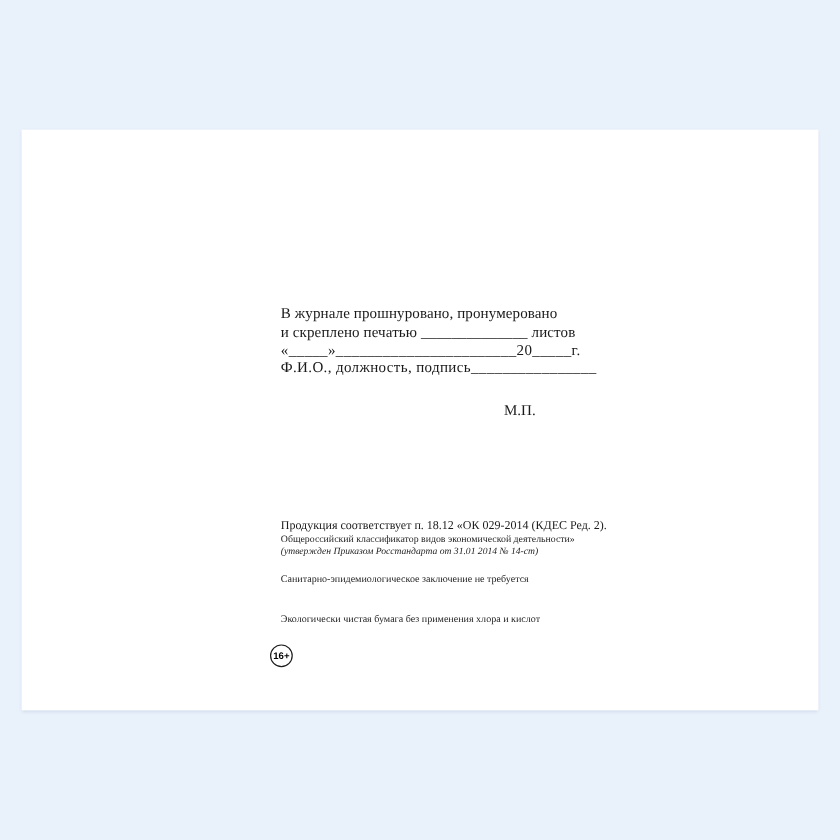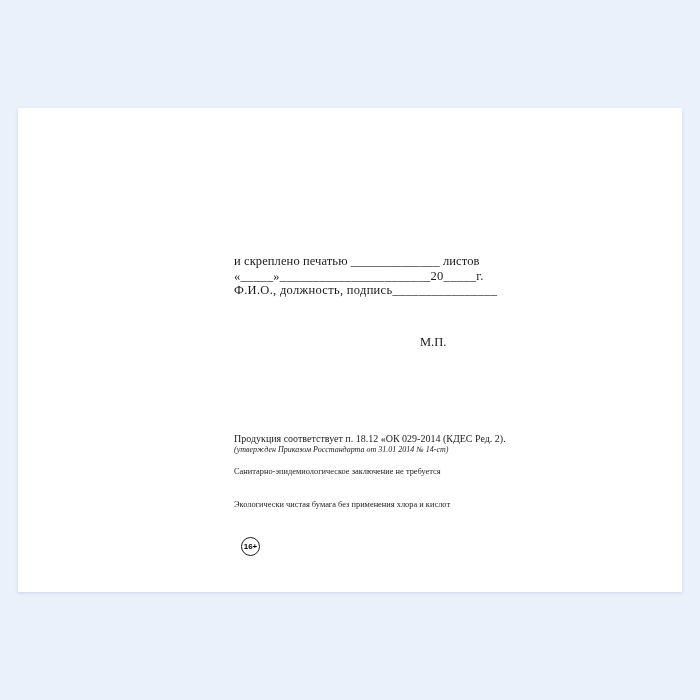--- a/index.html
+++ b/index.html
@@ -124,6 +124,7 @@
   <div class="page">
 
     <div class="block-center">
+      <div class="line-main">В журнале прошнуровано, пронумеровано</div>
       <div class="line-main">и скреплено печатью ______________ листов</div>
       <div class="line-rule">«_____»_______________________20_____г.</div>
       <div class="line-rule">Ф.И.О., должность, подпись________________</div>

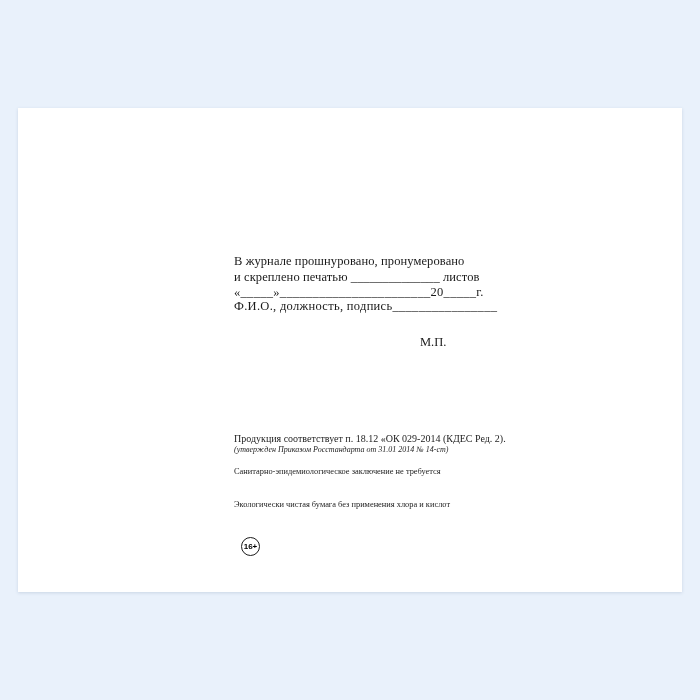--- a/index.html
+++ b/index.html
@@ -133,6 +133,7 @@
 
     <div class="footer">
       <div class="f-small first">Продукция соответствует п. 18.12 «ОК 029-2014 (КДЕС Ред. 2).</div>
+      <div class="f-small">Общероссийский классификатор видов экономической деятельности»</div>
       <div class="f-ital">(утвержден Приказом Росстандарта от 31.01 2014 № 14-ст)</div>
       <div class="f-gap"></div>
       <div class="f-row">Санитарно-эпидемиологическое заключение не требуется</div>

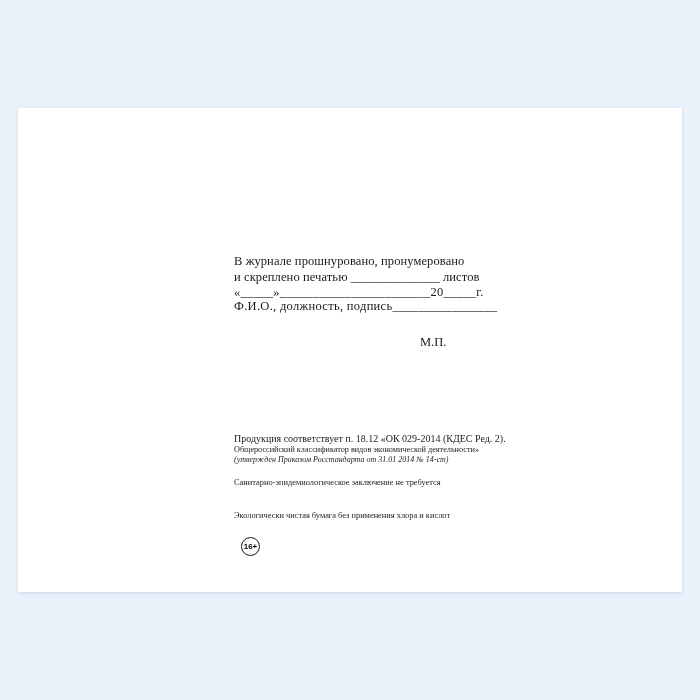--- a/index.html
+++ b/index.html
@@ -84,7 +84,7 @@
   }
   .agemark {
     position: absolute;
-    left: 223px;
+    left: 207px;
     top: 429px;
     display: flex;
     align-items: center;

